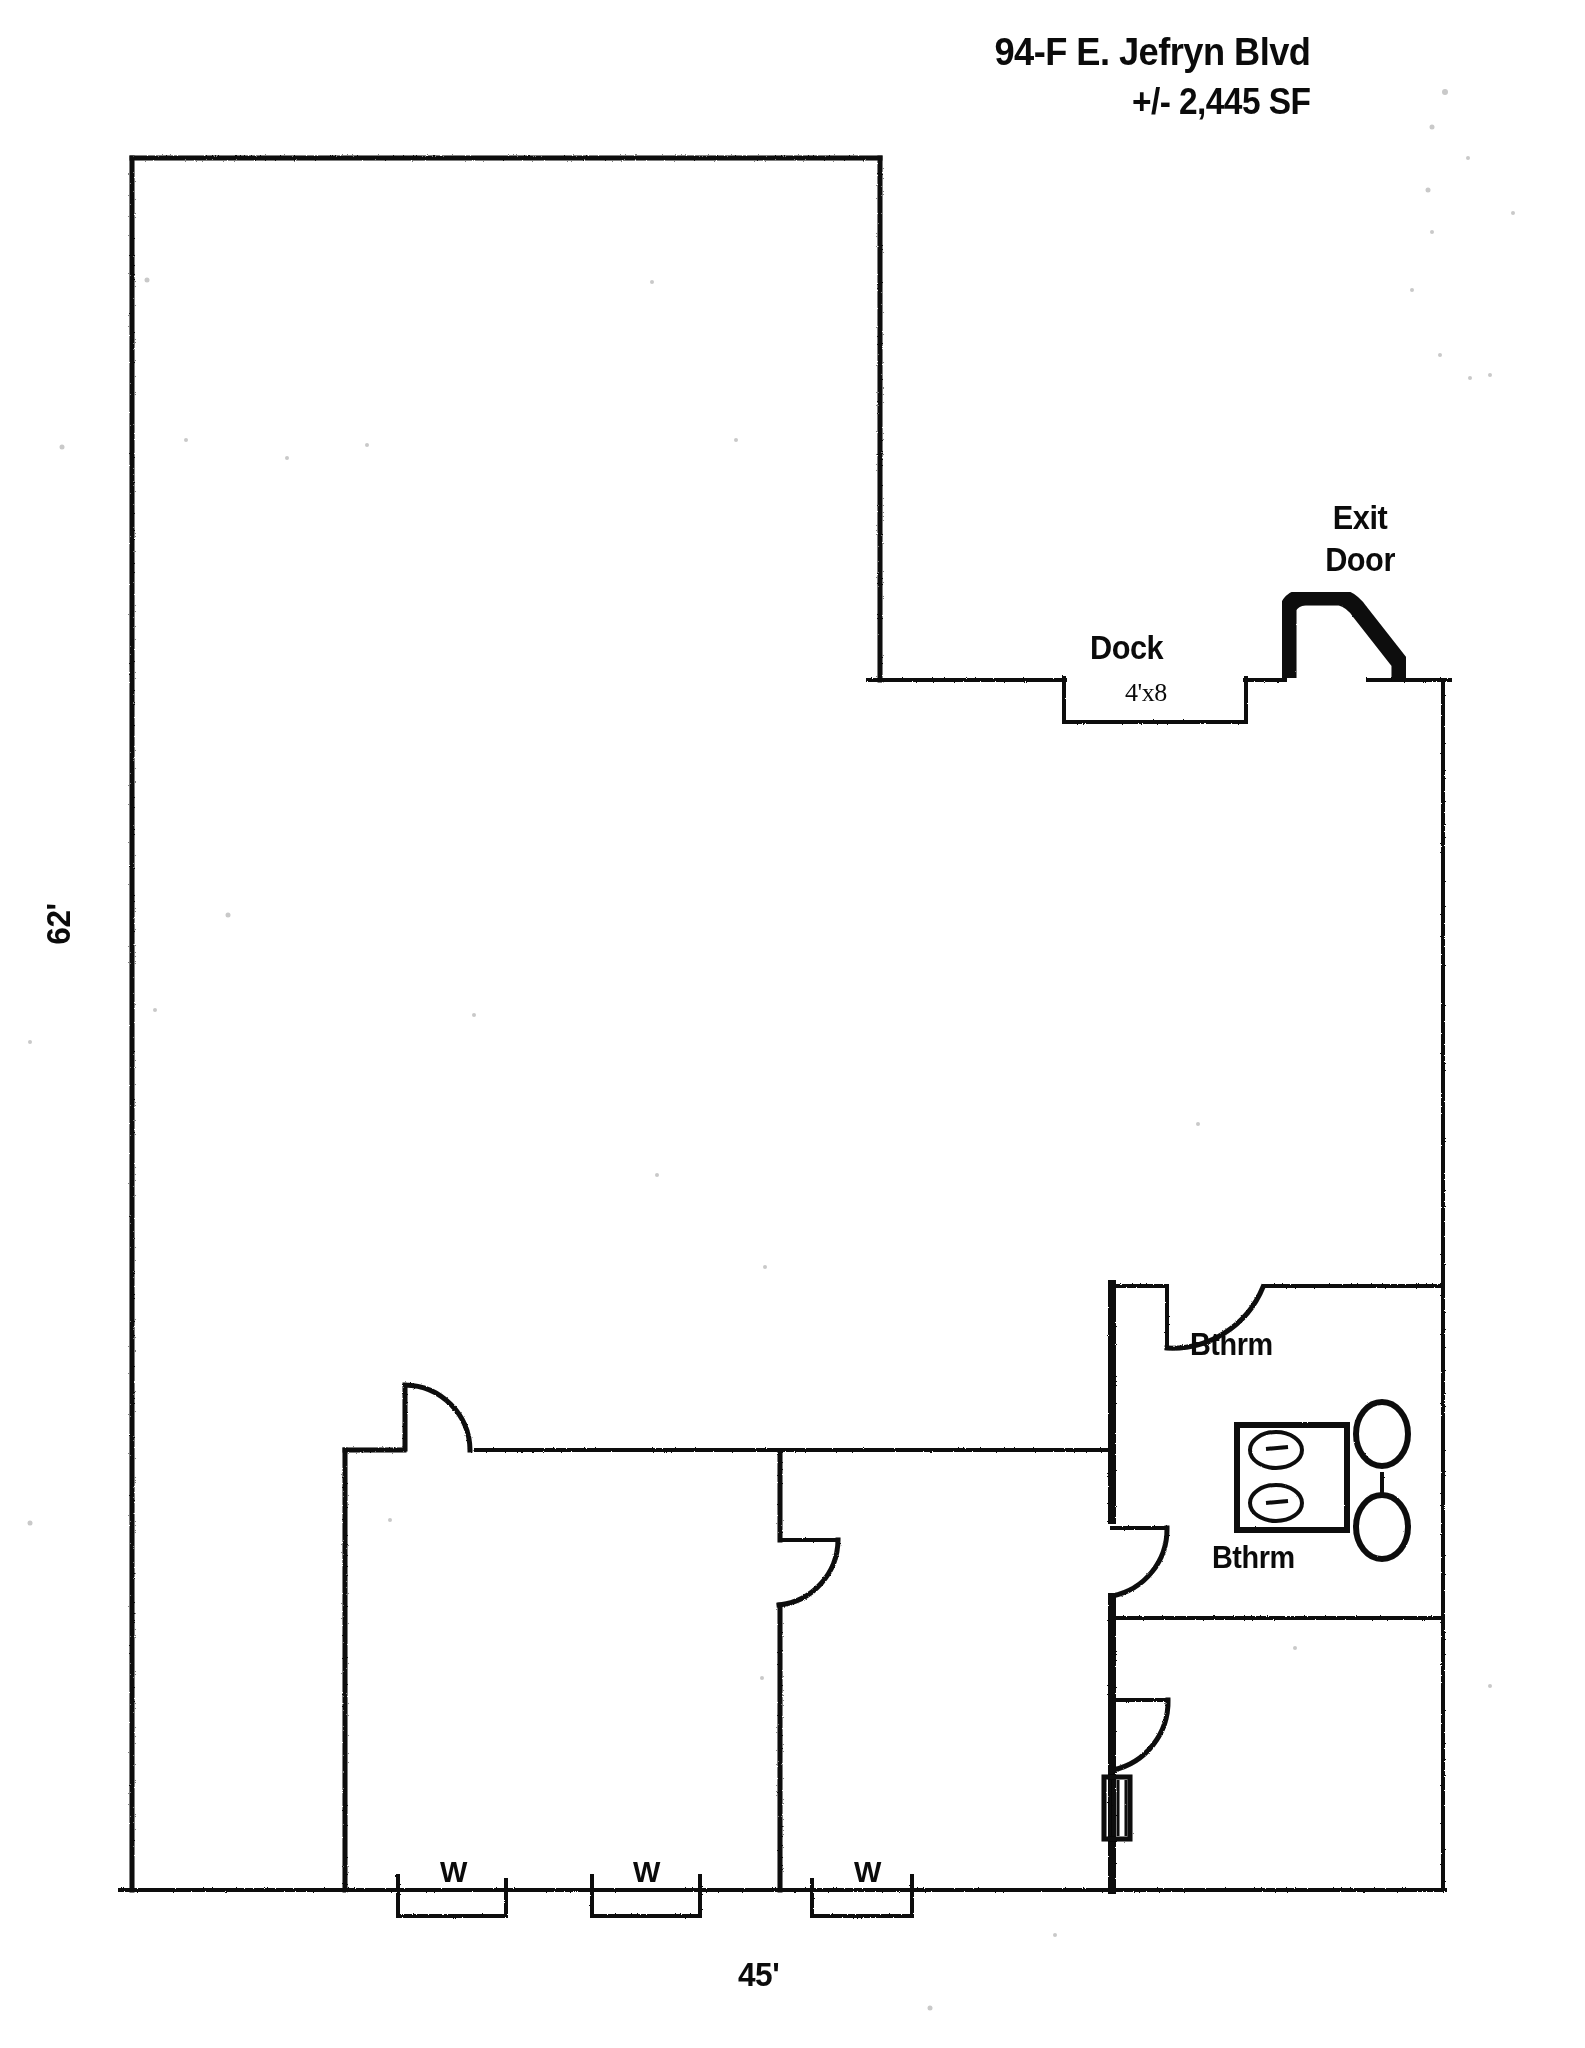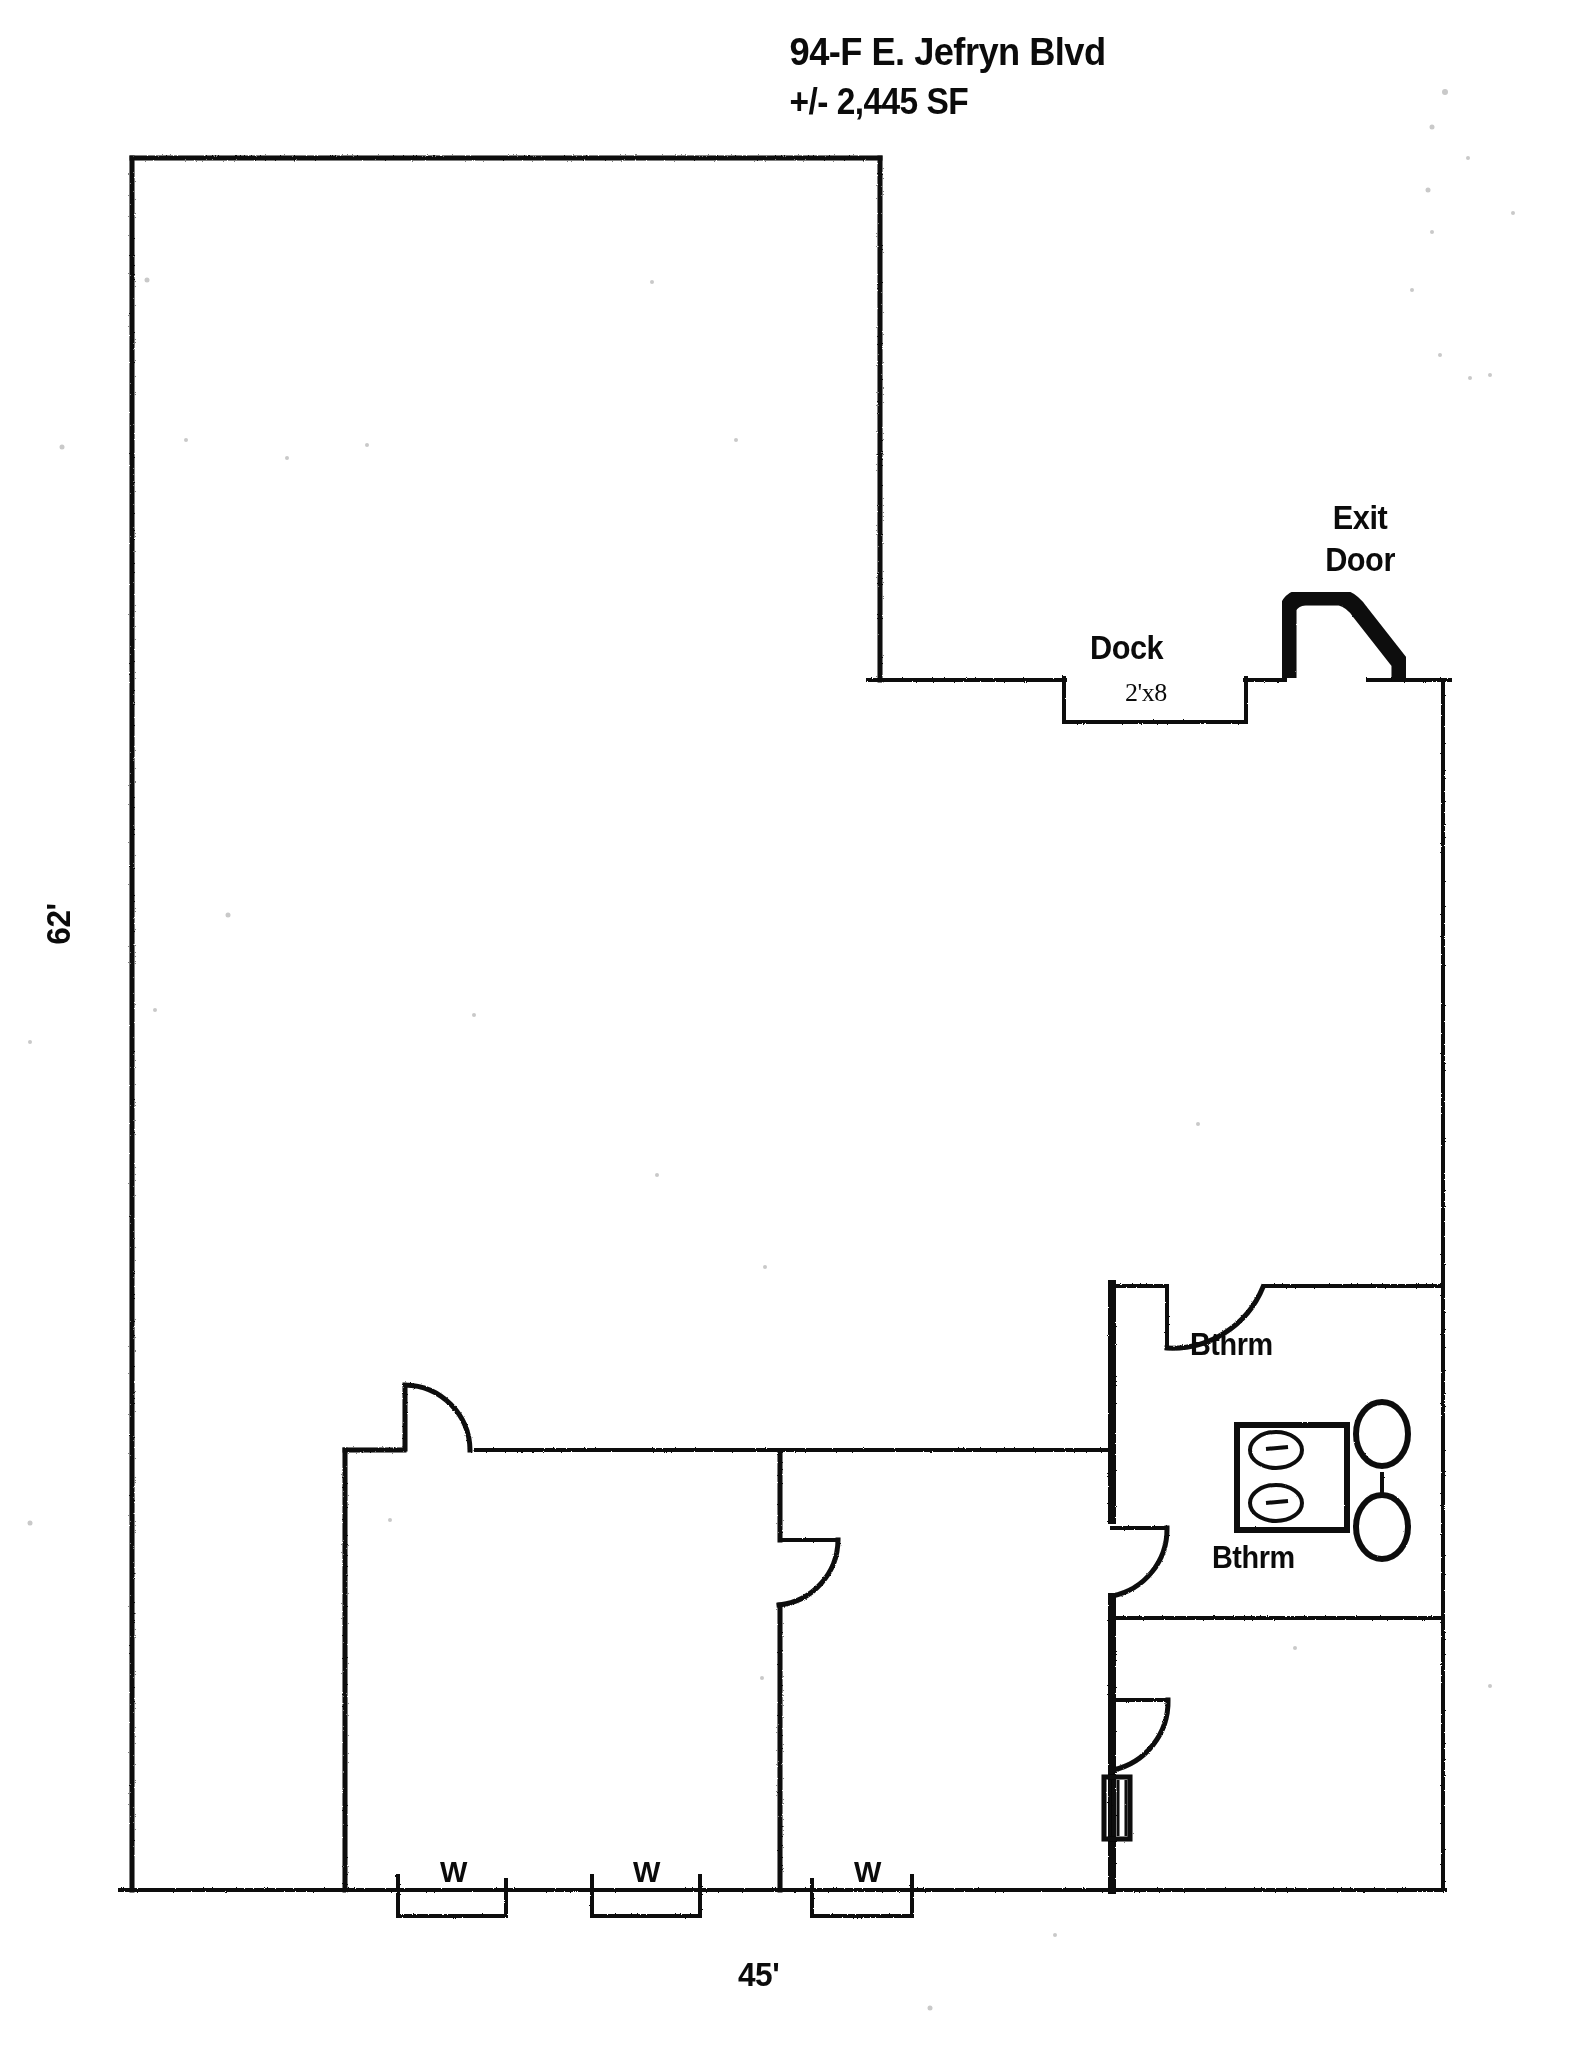--- a/index.html
+++ b/index.html
@@ -42,7 +42,7 @@
     left: 770px;
     top: 30px;
     width: 560px;
-    text-align: left;
+    text-align: right;
   }
   .title-line1 {
     font-size: 39px;

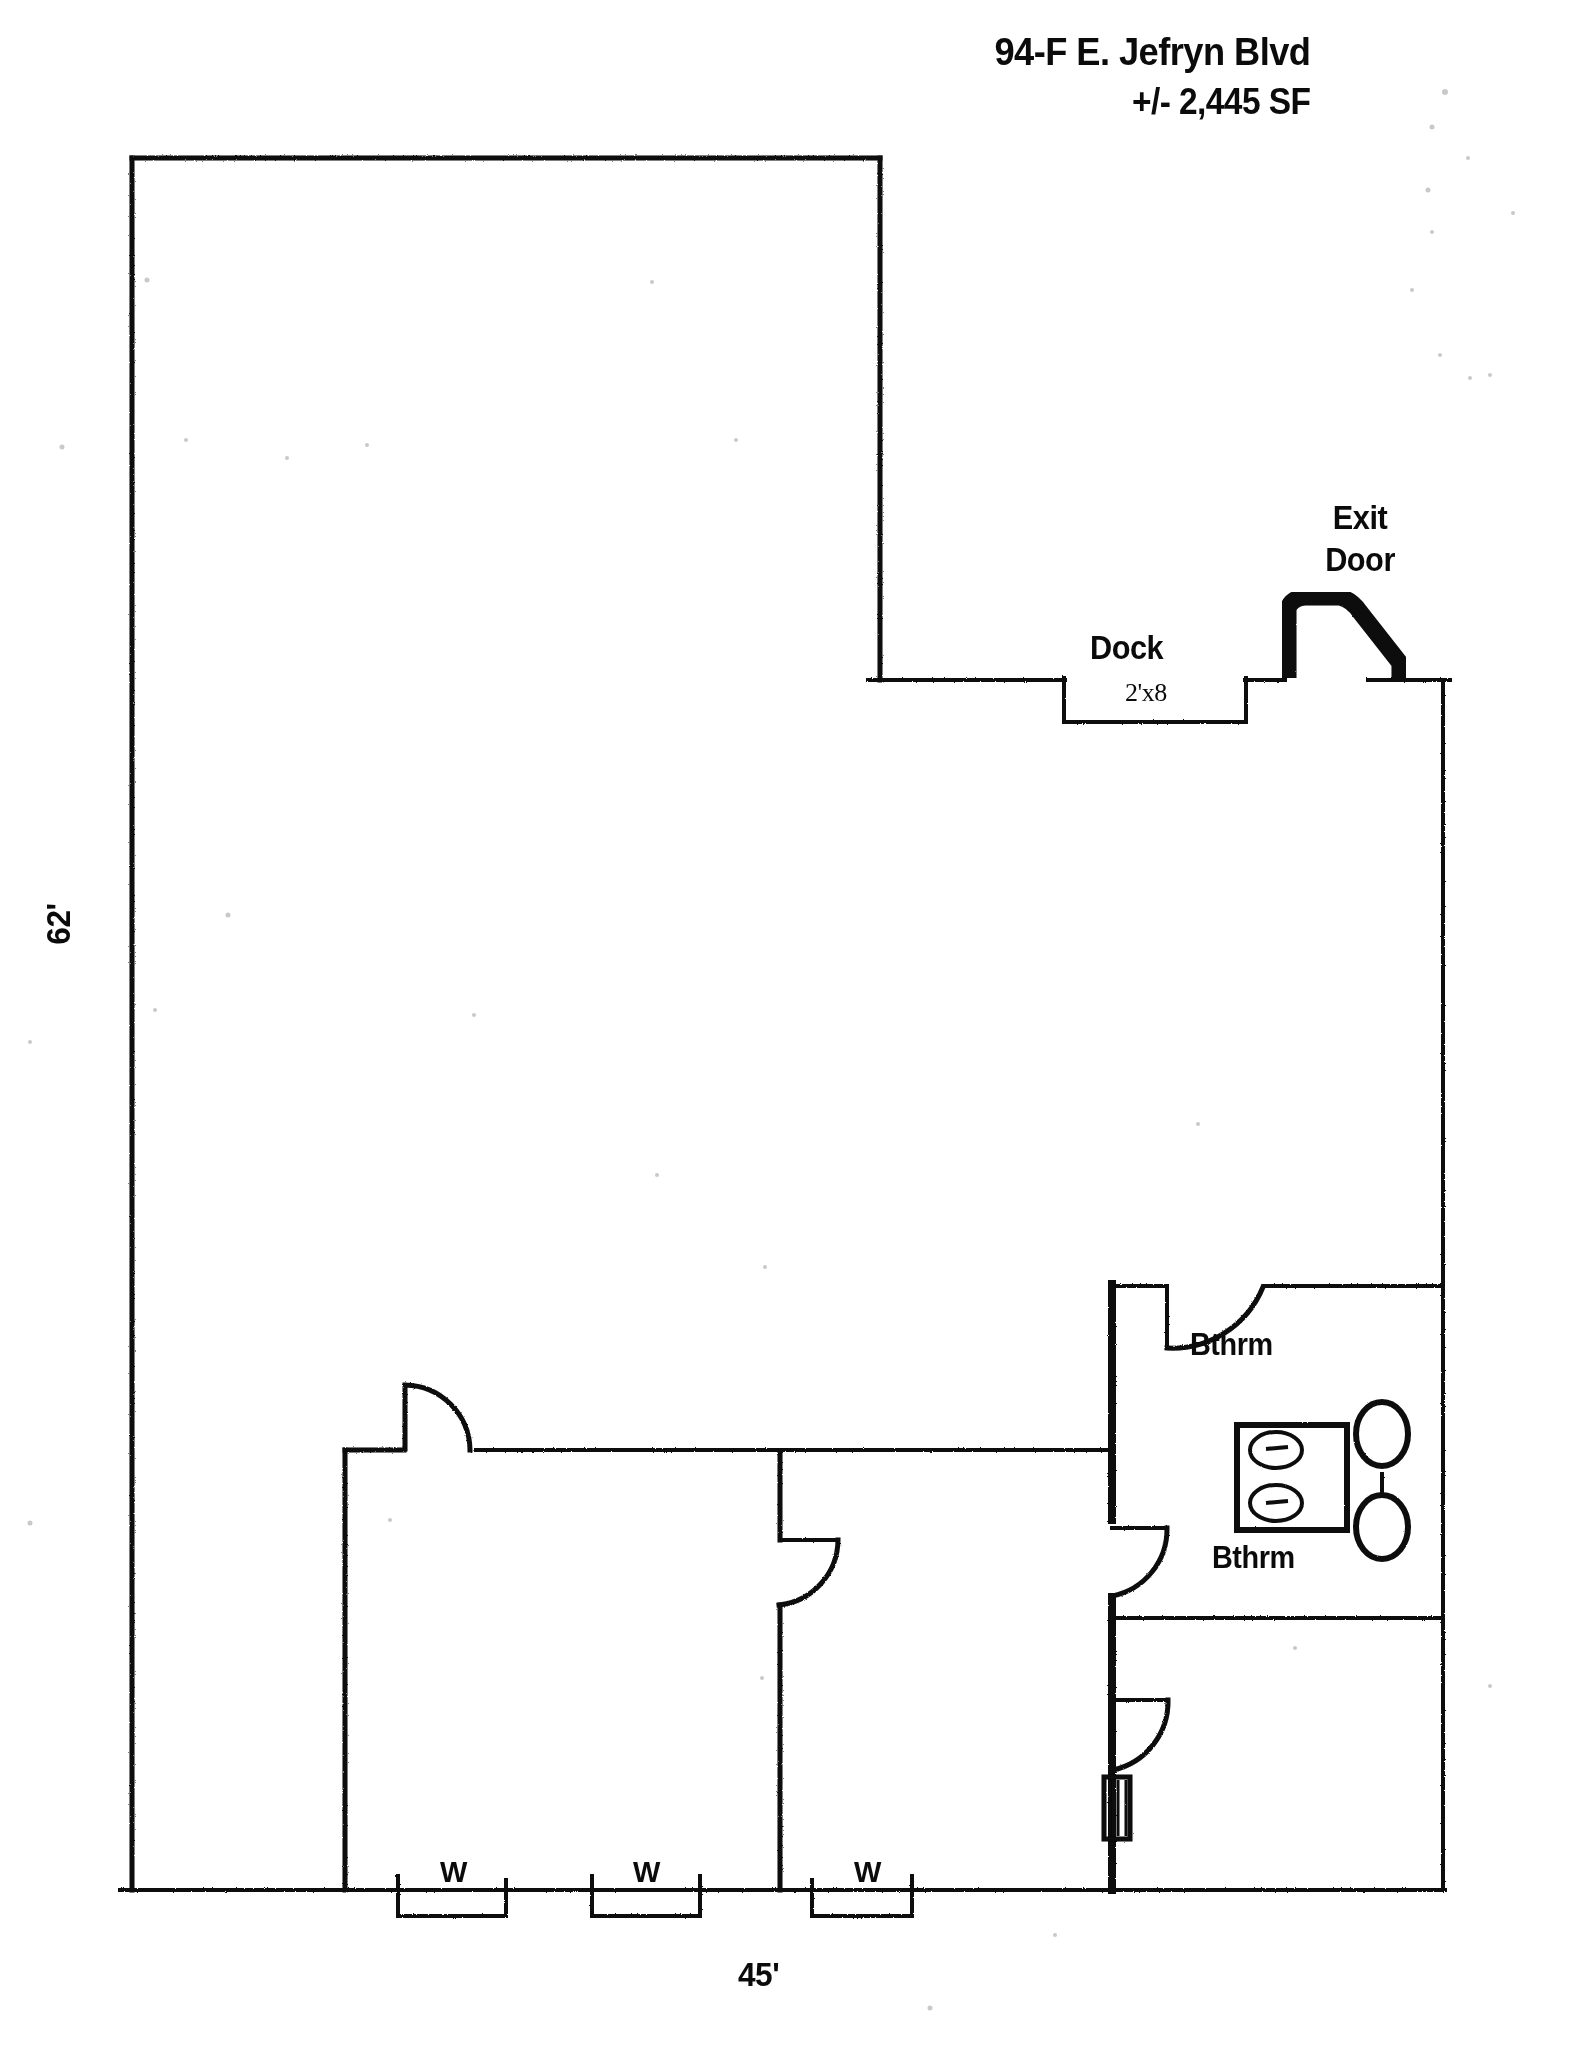--- a/index.html
+++ b/index.html
@@ -280,7 +280,7 @@
   </div>
 
   <div class="lbl dock-label">Dock</div>
-  <div class="lbl dock-dim-label">2'x8</div>
+  <div class="lbl dock-dim-label">4'x8</div>
 
   <div class="lbl bthrm-label-1">Bthrm</div>
   <div class="lbl bthrm-label-2">Bthrm</div>

